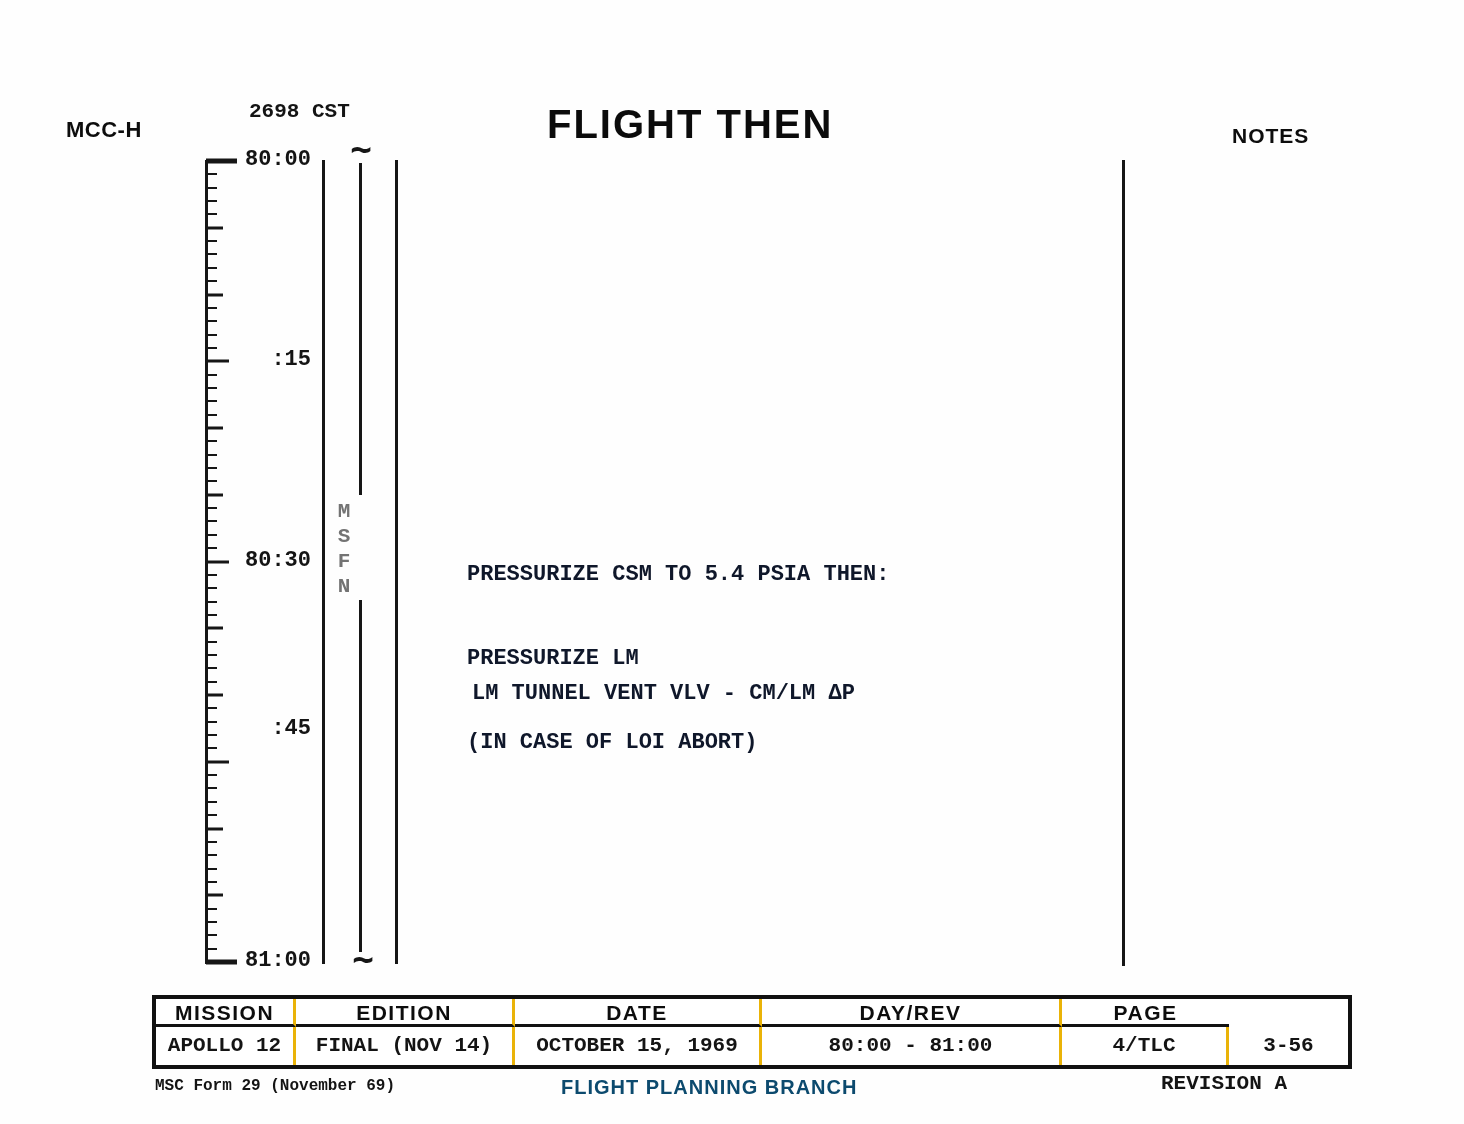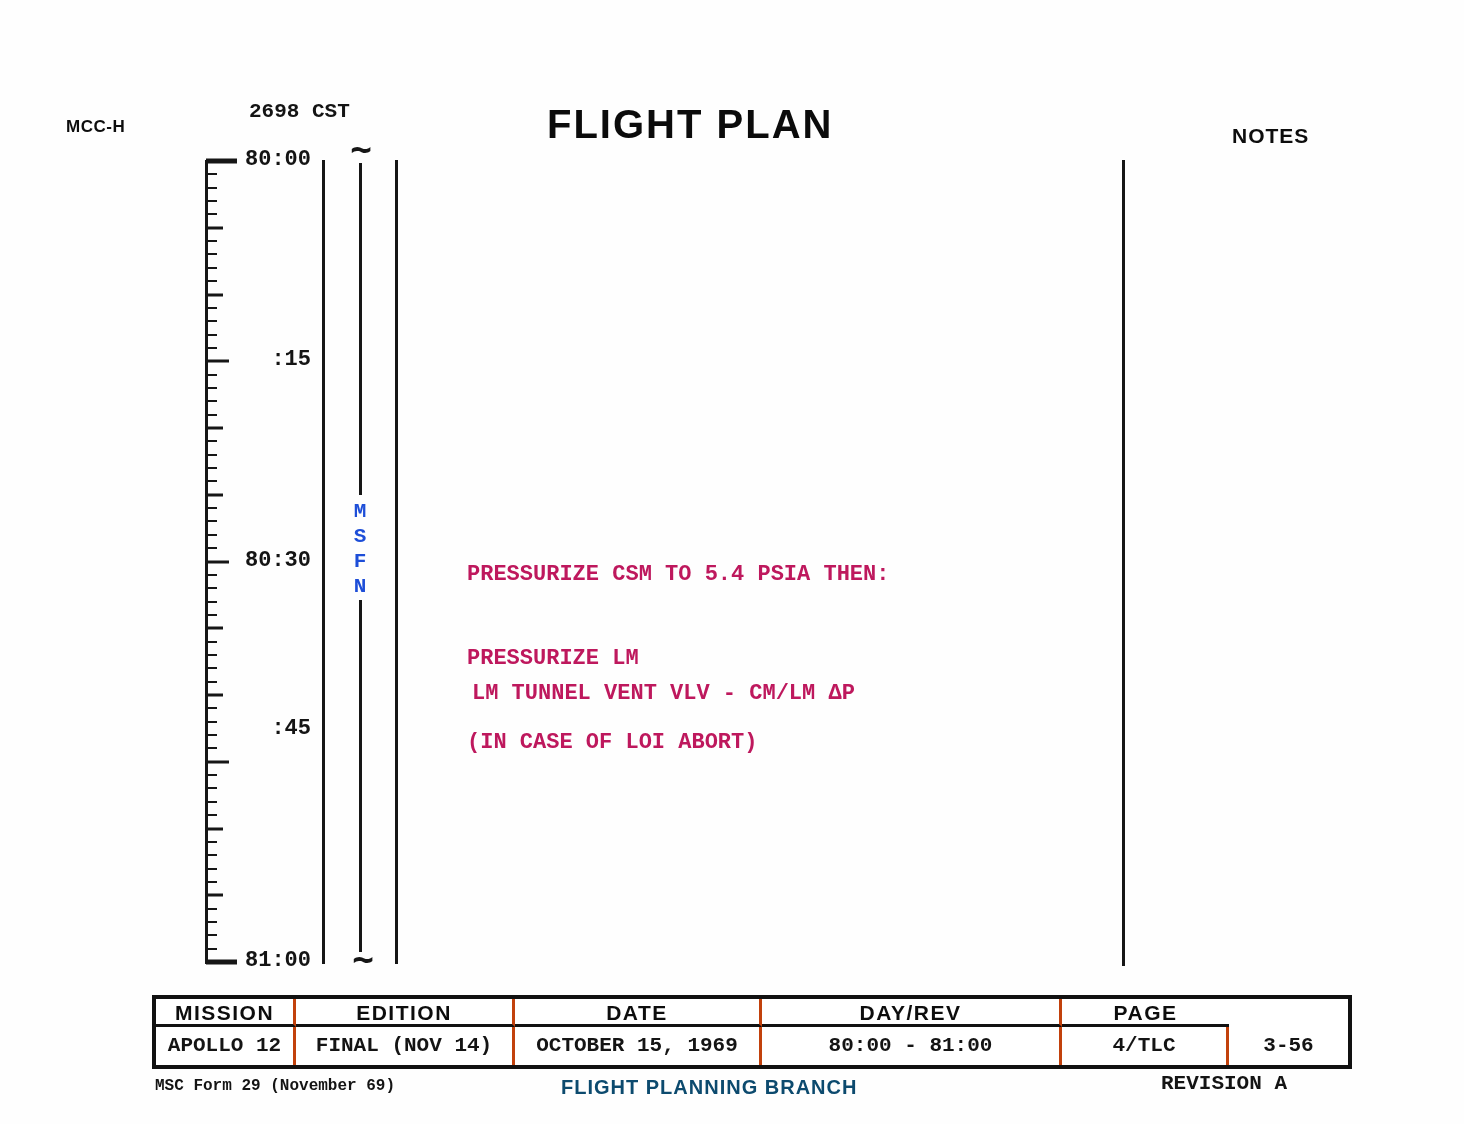--- a/index.html
+++ b/index.html
@@ -19,7 +19,7 @@
   
   .mcc-label {
     position: absolute; left: 66px; top: 117px;
-    font-weight: 700; font-size: 17px; letter-spacing: 0.5px; color: #0d0d0d;
+    font-weight: 700; font-size: 22px; letter-spacing: 0.5px; color: #0d0d0d;
   }
   .cst-time {
     position: absolute; left: 249px; top: 100px;

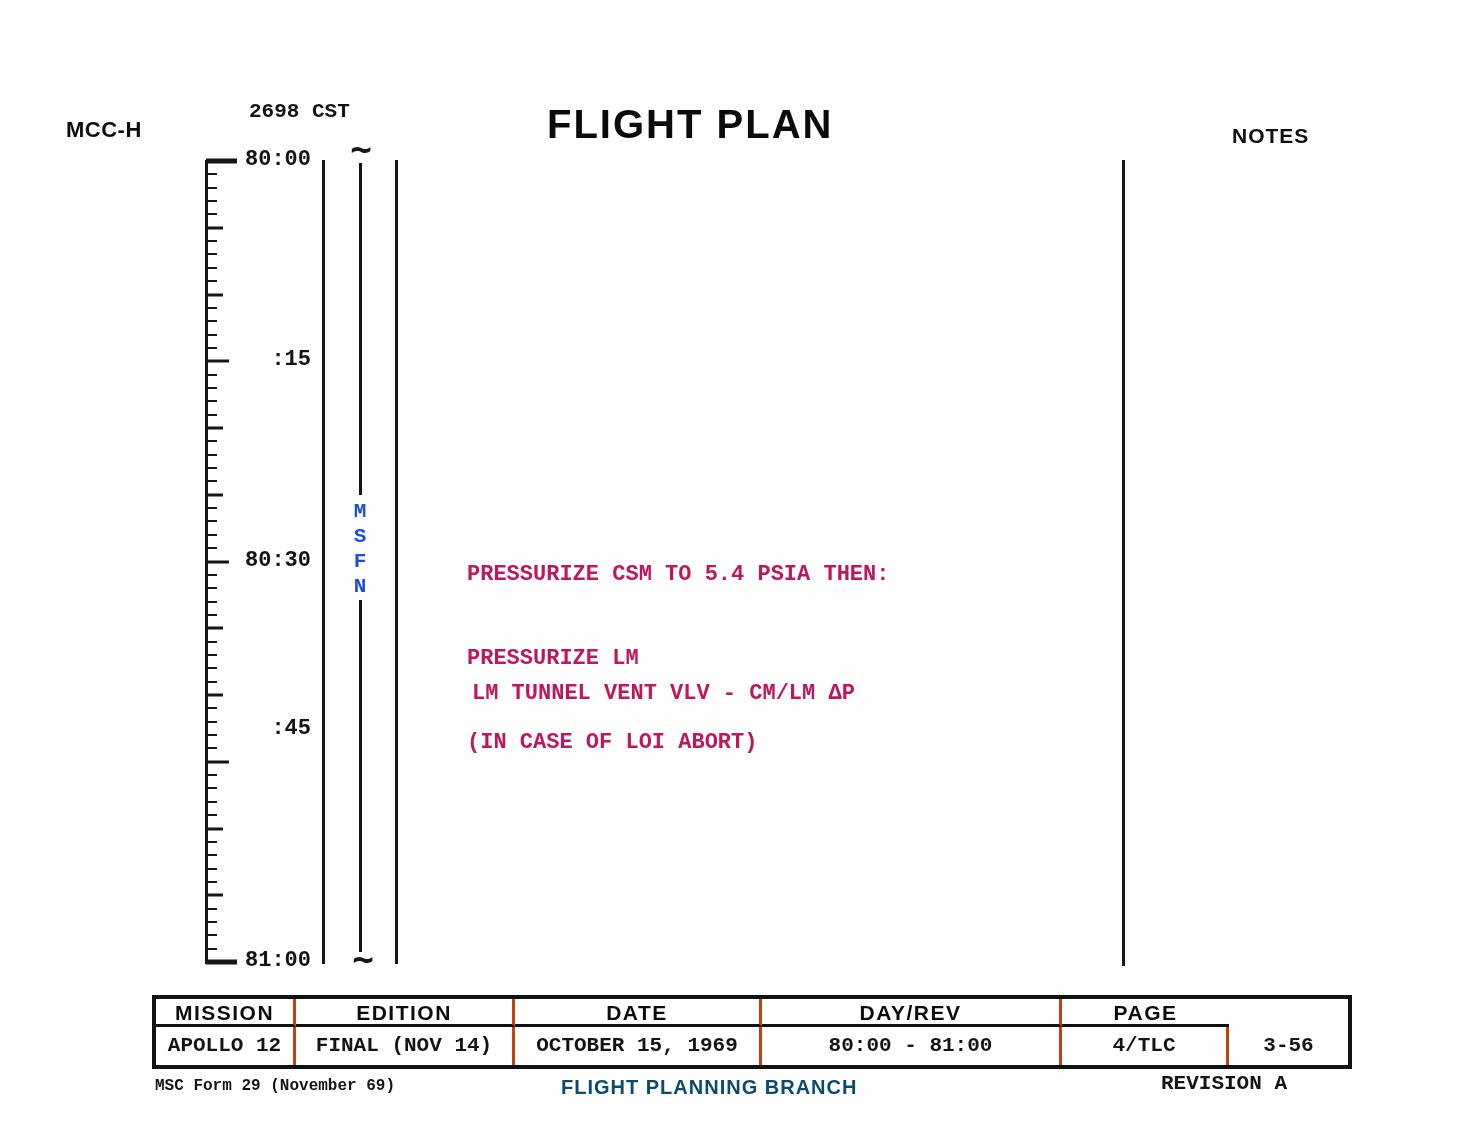--- a/index.html
+++ b/index.html
@@ -119,7 +119,7 @@
 
   <div class="mcc-label sans">MCC-H</div>
   <div class="cst-time mono">2698 CST</div>
-  <div class="title sans">FLIGHT PLAN</div>
+  <div class="title sans">FLIGHT THEN</div>
   <div class="notes-label sans">NOTES</div>
 
   <div id="ruler">

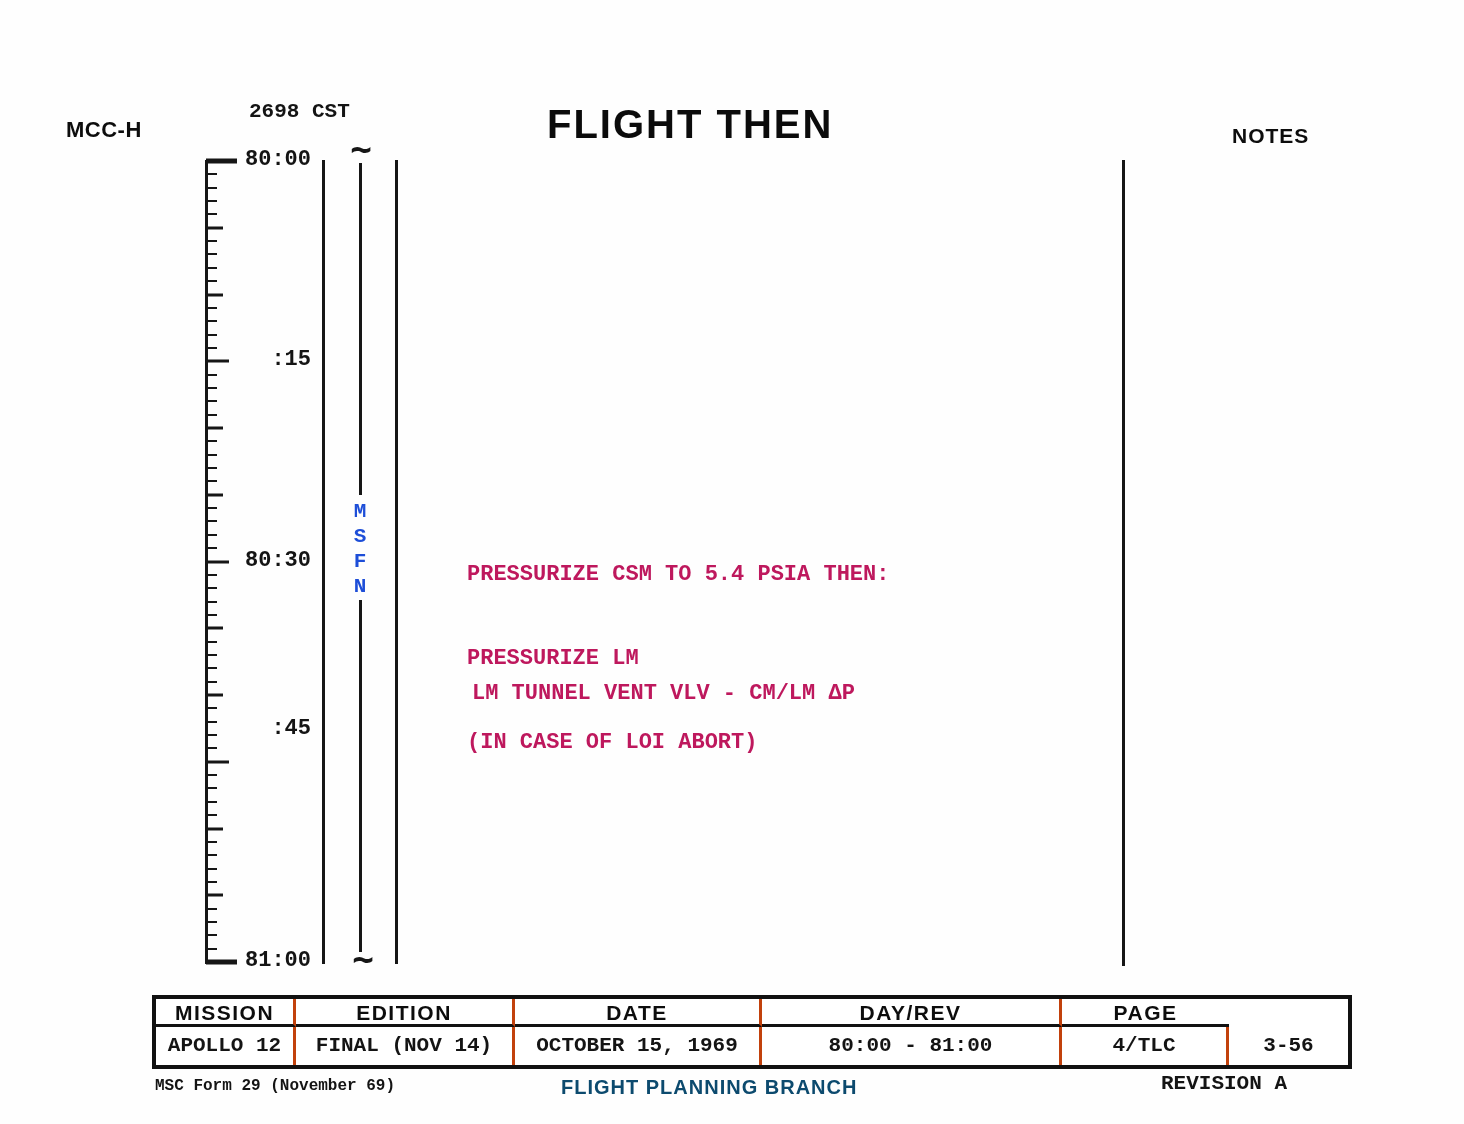--- a/index.html
+++ b/index.html
@@ -69,9 +69,9 @@
   .squiggle-bottom { left: 341px; top: 938px; }
 
   .msfn {
-    position: absolute; left: 352px; top: 499px; width: 16px;
+    position: absolute; left: 336px; top: 499px; width: 16px;
     font-size: 21px; font-weight: 600; line-height: 25px;
-    word-break: break-all; text-align: center; color: #1d4ed8;
+    word-break: break-all; text-align: center; color: #737373;
   }
 
   

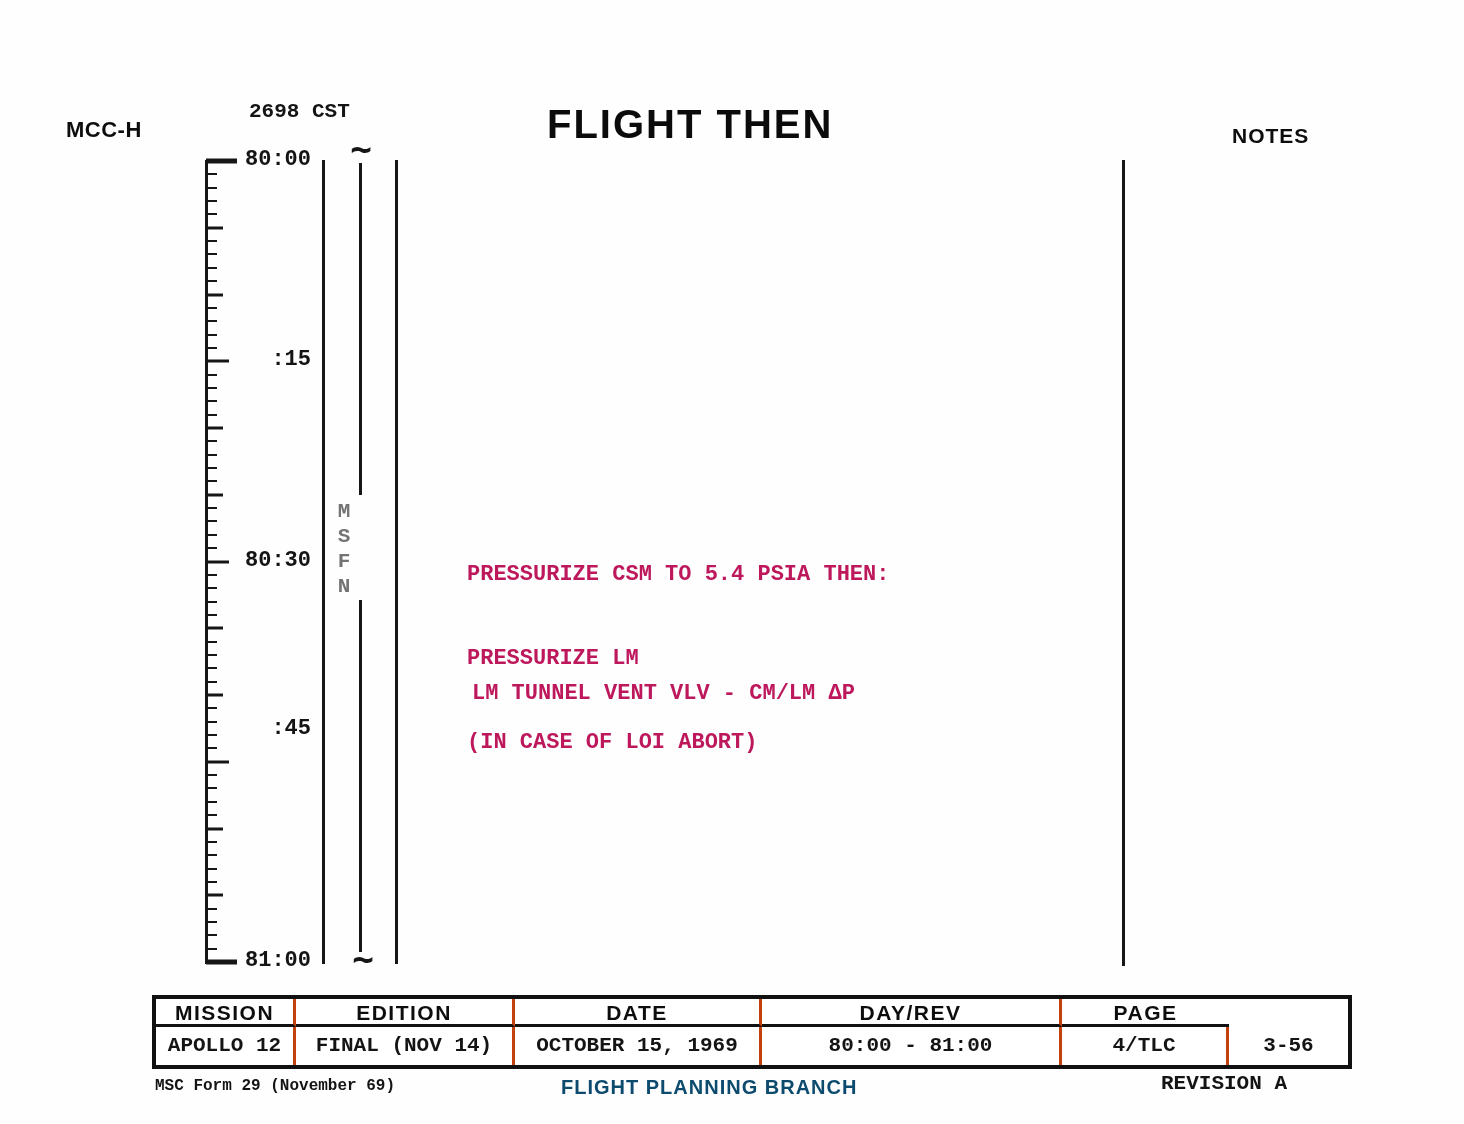--- a/index.html
+++ b/index.html
@@ -75,7 +75,7 @@
   }
 
   
-  .activity { position: absolute; font-size: 22px; font-weight: 600; line-height: 28px; color: #be185d; white-space: pre; }
+  .activity { position: absolute; font-size: 22px; font-weight: 600; line-height: 28px; color: #0f172a; white-space: pre; }
   .activity-1 { left: 467px; top: 505px; }
   .activity-2 { left: 472px; top: 624px; }
 

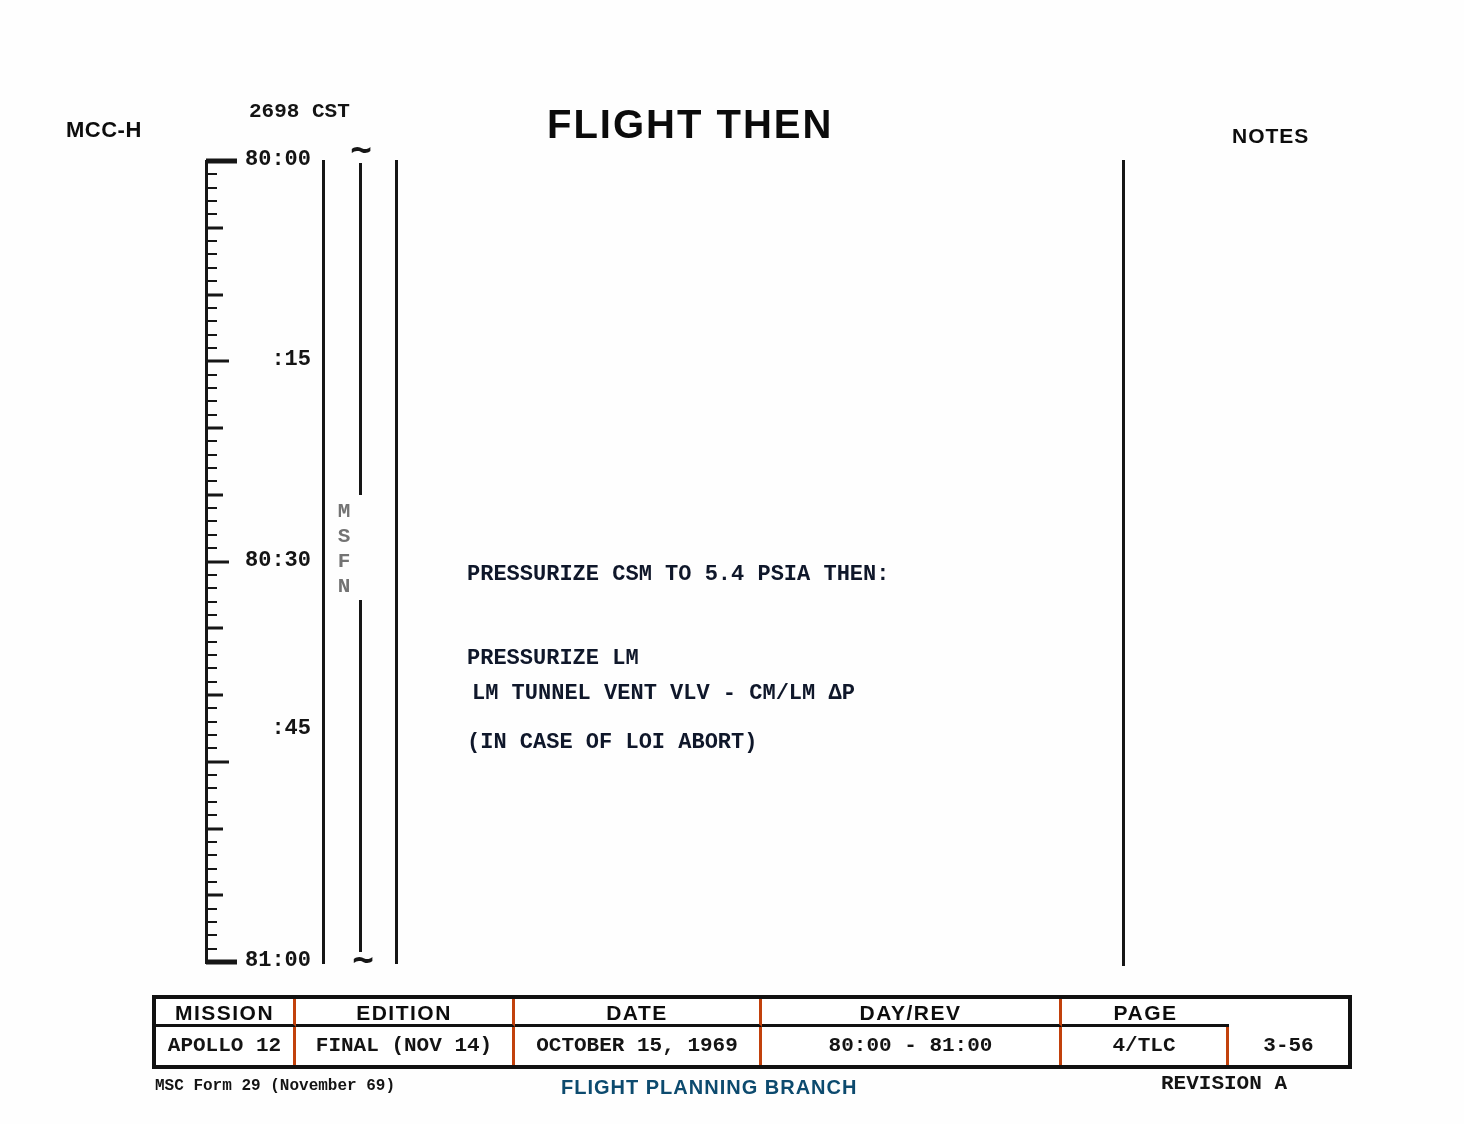--- a/index.html
+++ b/index.html
@@ -85,7 +85,7 @@
     border: 4px solid #111; background: #fff;
   }
   .ft-row { display: grid; grid-template-columns: 140px 219px 247px 300px 167px 119px; }
-  .ft-cell { border-right: 3px solid #c2410c; text-align: center; overflow: hidden; }
+  .ft-cell { border-right: 3px solid #eab308; text-align: center; overflow: hidden; }
   .ft-cell:last-child { border-right: none; }
   .ft-row-header .ft-cell {
     height: 28px; line-height: 27px; border-bottom: 3px solid #111;

